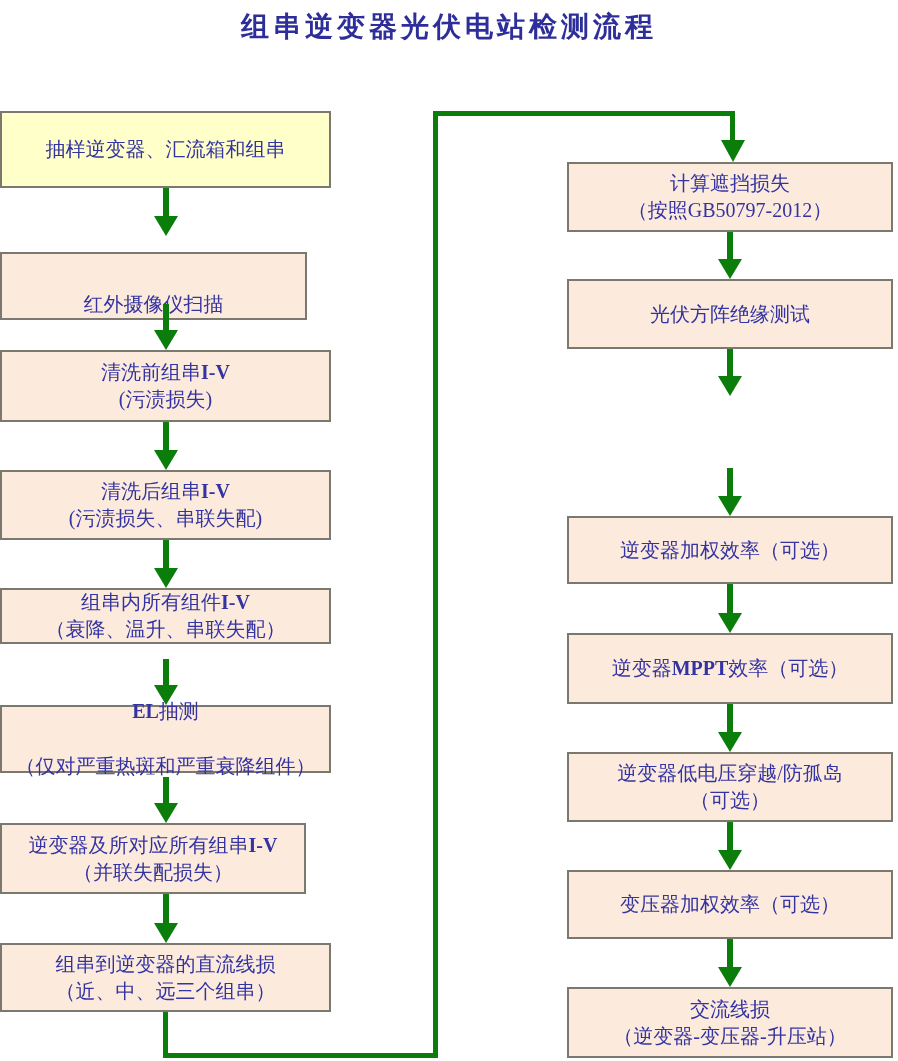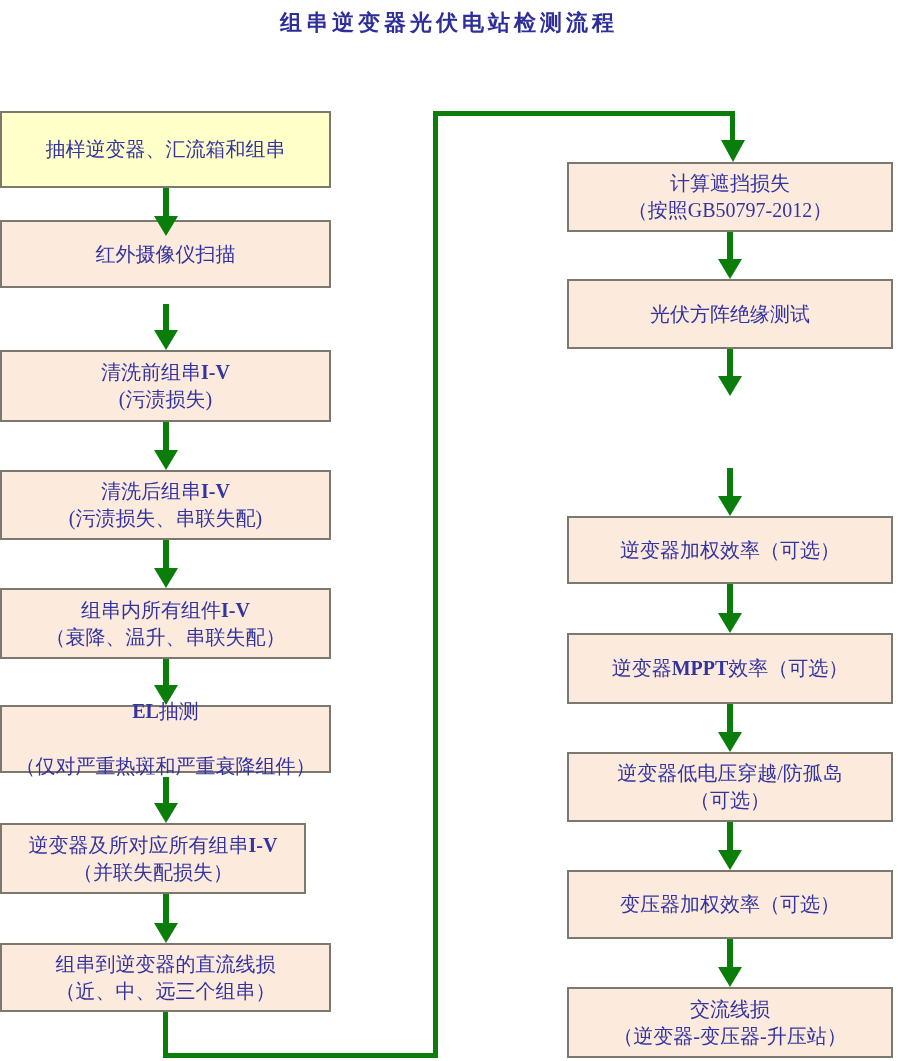--- a/index.html
+++ b/index.html
@@ -23,7 +23,7 @@
     top:8px;left:0;width:100%;
     margin:0;
     text-align:center;
-    font-size:22px;
+    font-size:28px;
     font-weight:bold;
     letter-spacing:4px;
     color:var(--title-blue);

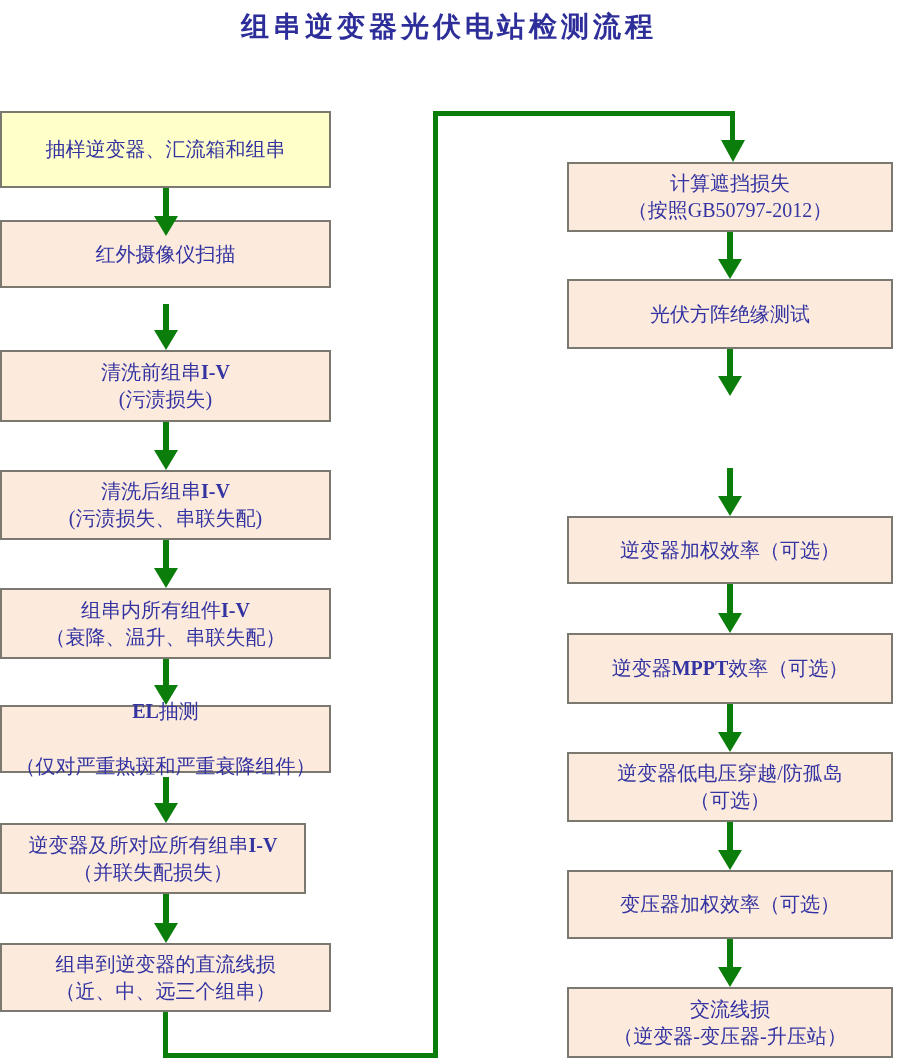--- a/index.html
+++ b/index.html
@@ -82,7 +82,7 @@
 <div class="box yellow" style="left: 0px; top: 111px; width: 331px; height: 77px;">
       <div class="line"><span>抽样逆变器、汇流箱和组串</span></div>
     </div>
-    <div class="box" style="left: 0px; top: 220px; width: 331px; height: 68px;">
+    <div class="box" style="left: 0px; top: 252px; width: 307px; height: 68px; justify-content: flex-end;">
       <div class="line"><span>红外摄像仪扫描</span></div>
     </div>
     <div class="arrow" style="left: 153.5px; top: 188px; height: 48px;">

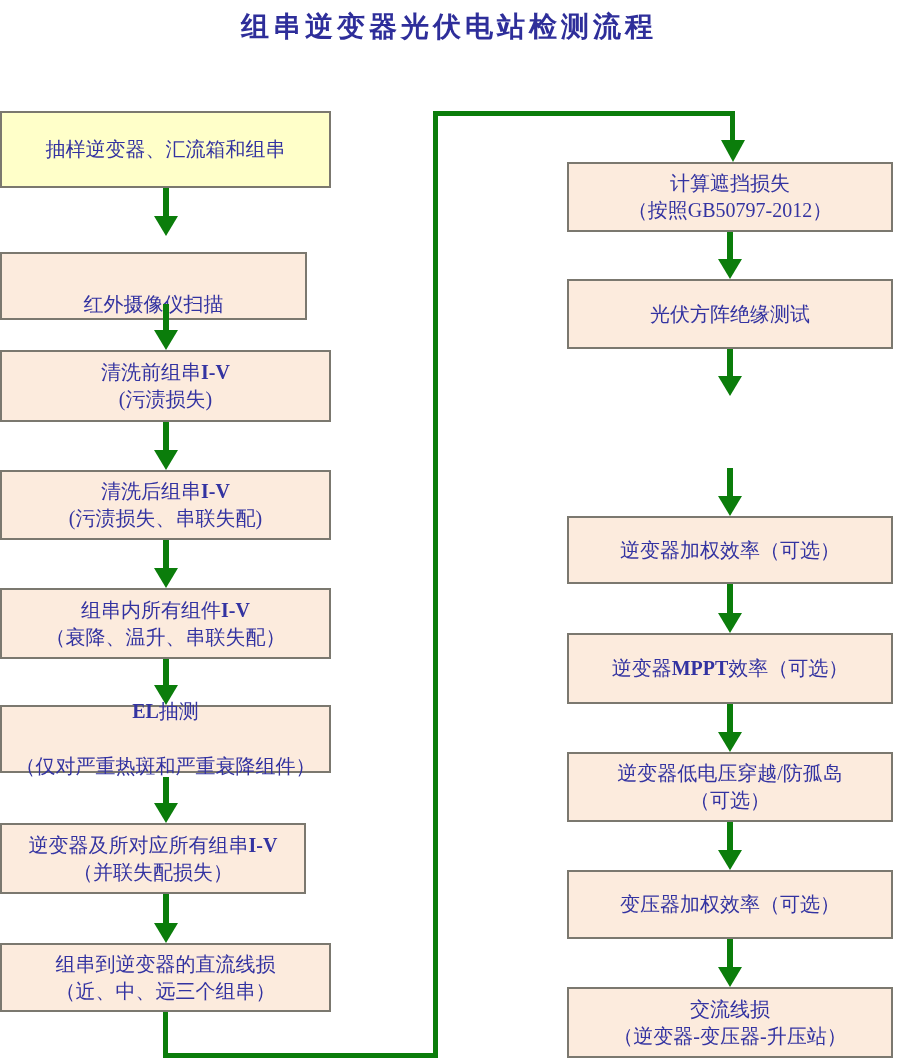--- a/index.html
+++ b/index.html
@@ -105,7 +105,7 @@
       <div class="stem" style="height: 28px;"></div>
       <div class="head"></div>
     </div>
-    <div class="box" style="left: 0px; top: 588px; width: 331px; height: 71px;">
+    <div class="box" style="left: 0px; top: 588px; width: 331px; height: 56px;">
       <div class="line"><span>组串内所有组件</span><span class="b">I-V</span></div>
       <div class="line"><span>（衰降、温升、串联失配）</span></div>
     </div>

